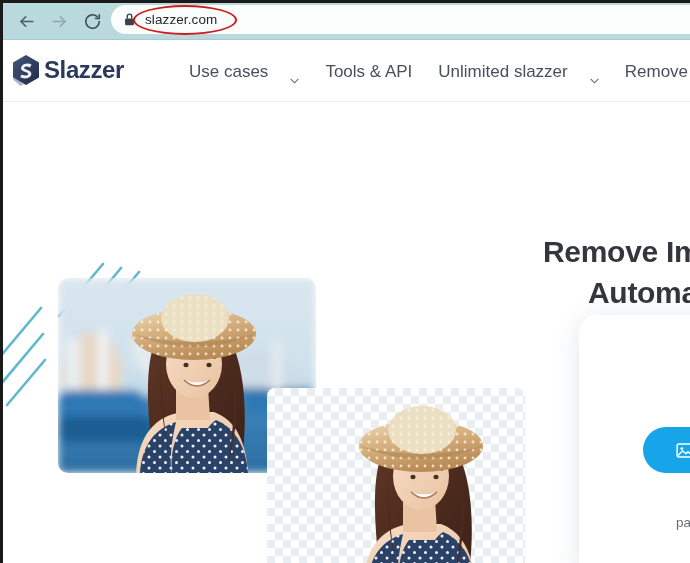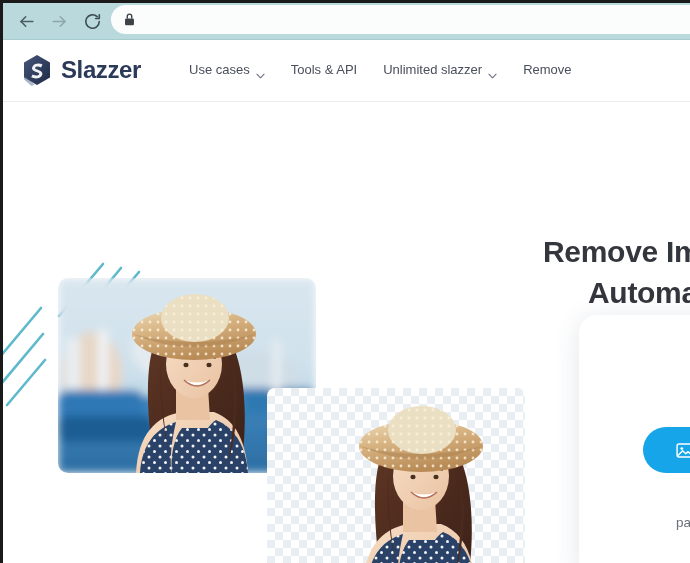--- a/index.html
+++ b/index.html
@@ -279,6 +279,10 @@
           <rect x="2.2" y="6.8" width="9.6" height="7.4" rx="1.3" fill="#3c4247" stroke="none"></rect>
           <path d="M4.6 6.8V4.6a2.4 2.4 0 0 1 4.8 0v2.2"></path>
         </svg>
+      </span>
+      <span class="url-wrap">
+        <span class="url-highlight"></span>
+        <span class="url-text">slazzer.com</span>
       </span>
     </div>
   </div>

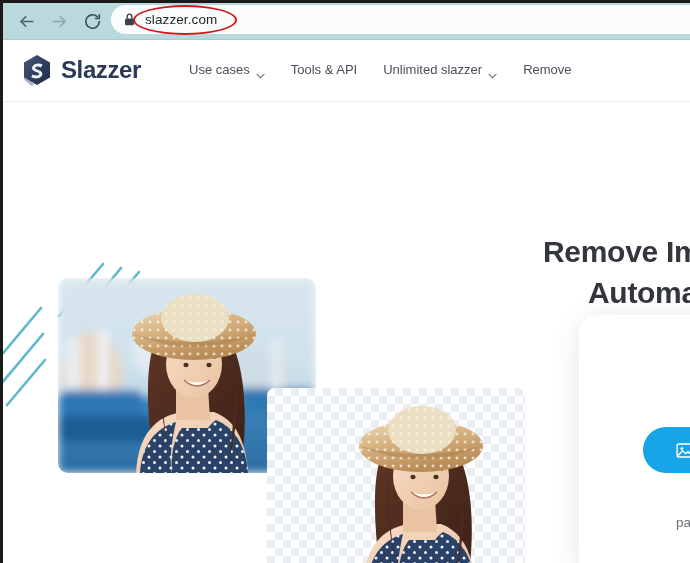--- a/index.html
+++ b/index.html
@@ -113,10 +113,10 @@
   }
   .brand {
     position: absolute;
-    left: 19px; top: 14px;
-    display: flex;
-    align-items: center;
-    gap: 9px;
+    left: 8px; top: 14px;
+    display: flex;
+    align-items: center;
+    gap: 3px;
     cursor: pointer;
   }
   .brand-mark { width: 30px; height: 32px; display: block; }

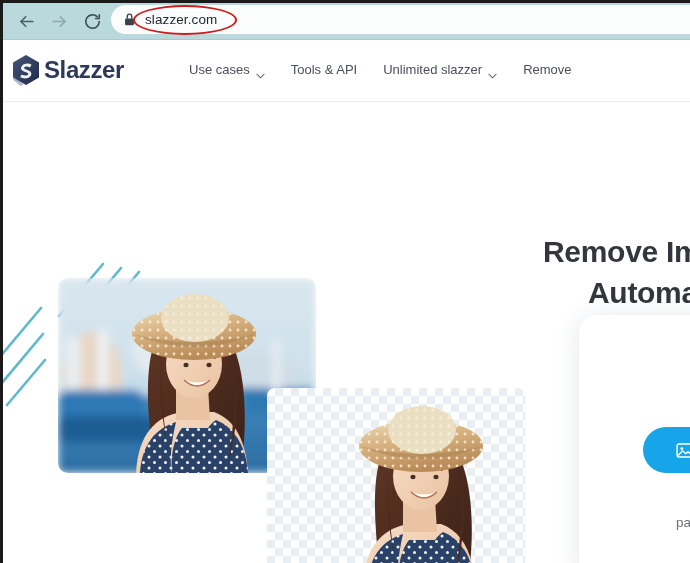--- a/index.html
+++ b/index.html
@@ -136,8 +136,8 @@
   .nav-link {
     display: flex;
     align-items: center;
-    gap: 6px;
-    font-size: 13px;
+    gap: 22px;
+    font-size: 17px;
     color: #4a4f5c;
     white-space: nowrap;
     cursor: pointer;

